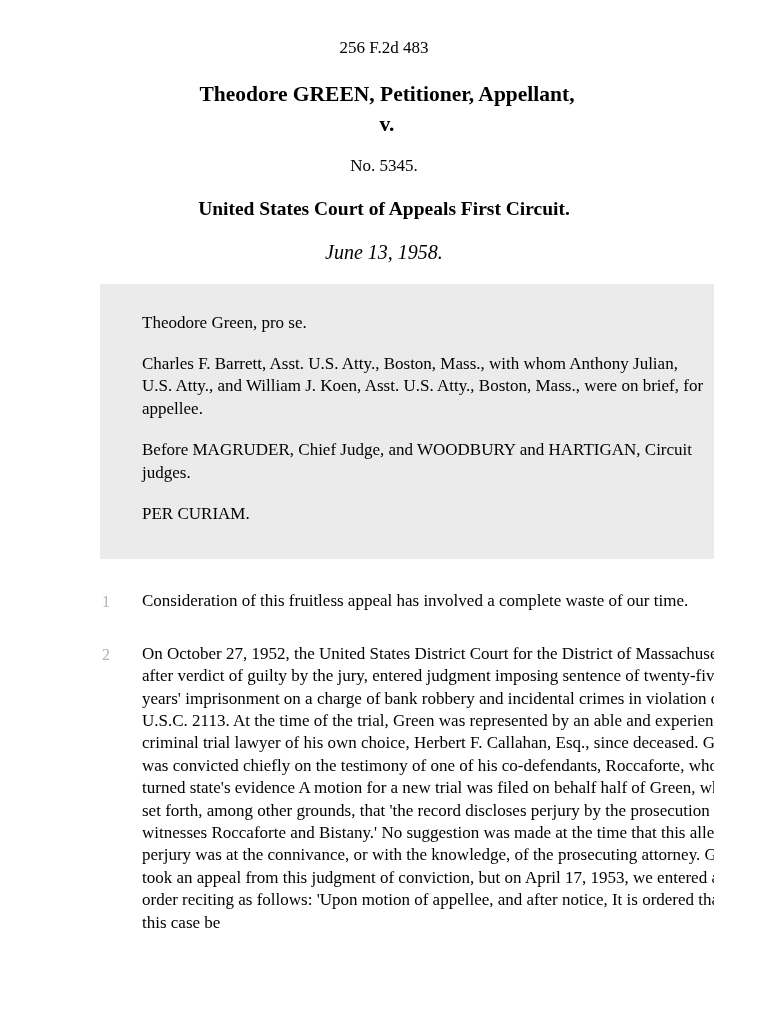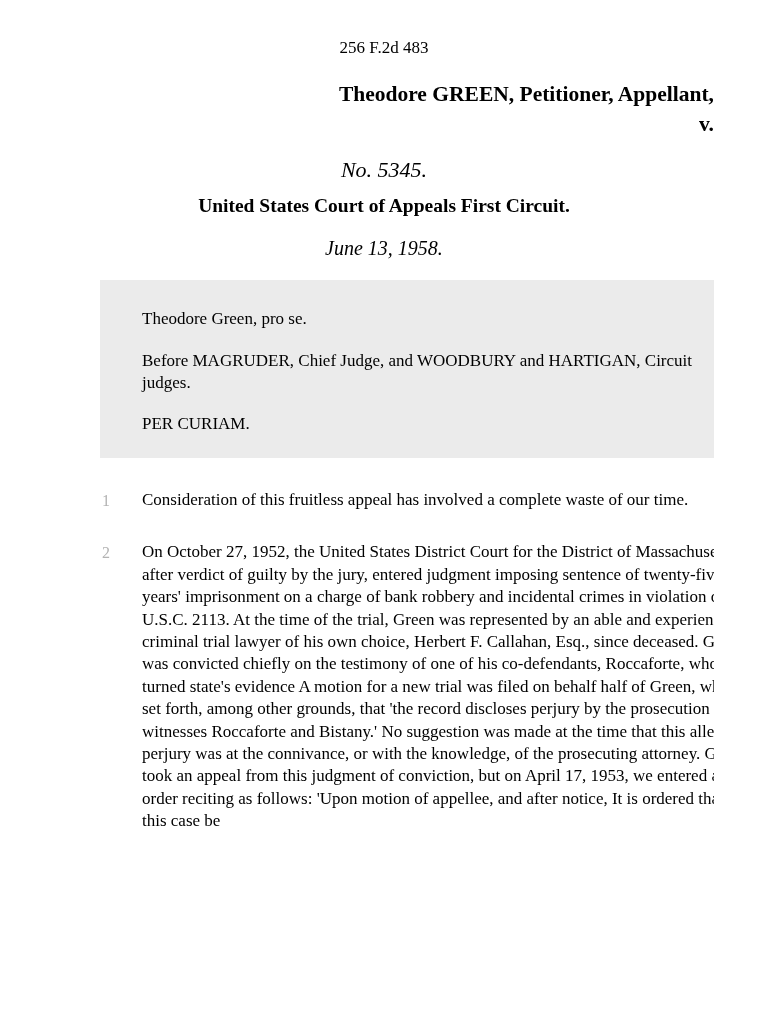--- a/index.html
+++ b/index.html
@@ -31,7 +31,7 @@
   }
   .case-title {
     margin-top: 20px;
-    text-align: right;
+    text-align: center;
     font-size: 21.5px;
     font-weight: bold;
     line-height: 1.38;

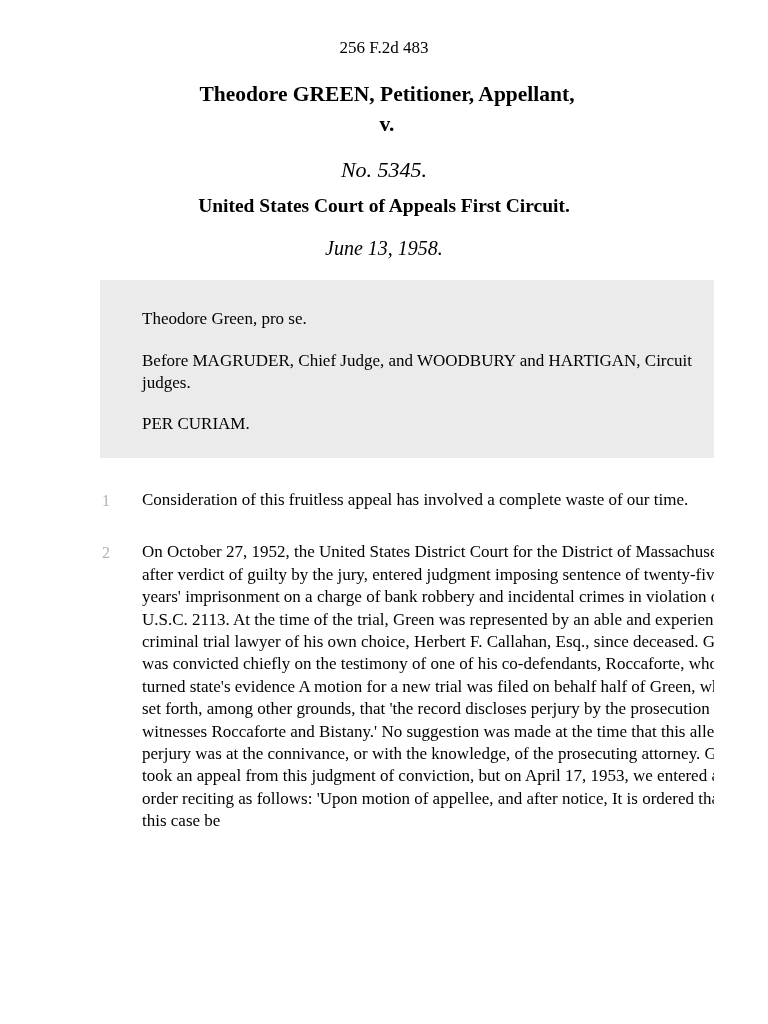--- a/index.html
+++ b/index.html
@@ -40,8 +40,7 @@
   .docket {
     margin-top: 16px;
     text-align: center;
-    font-size: 22px;
-    font-style: italic;
+    font-size: 17px;
     line-height: 1.35;
   }
   .court {

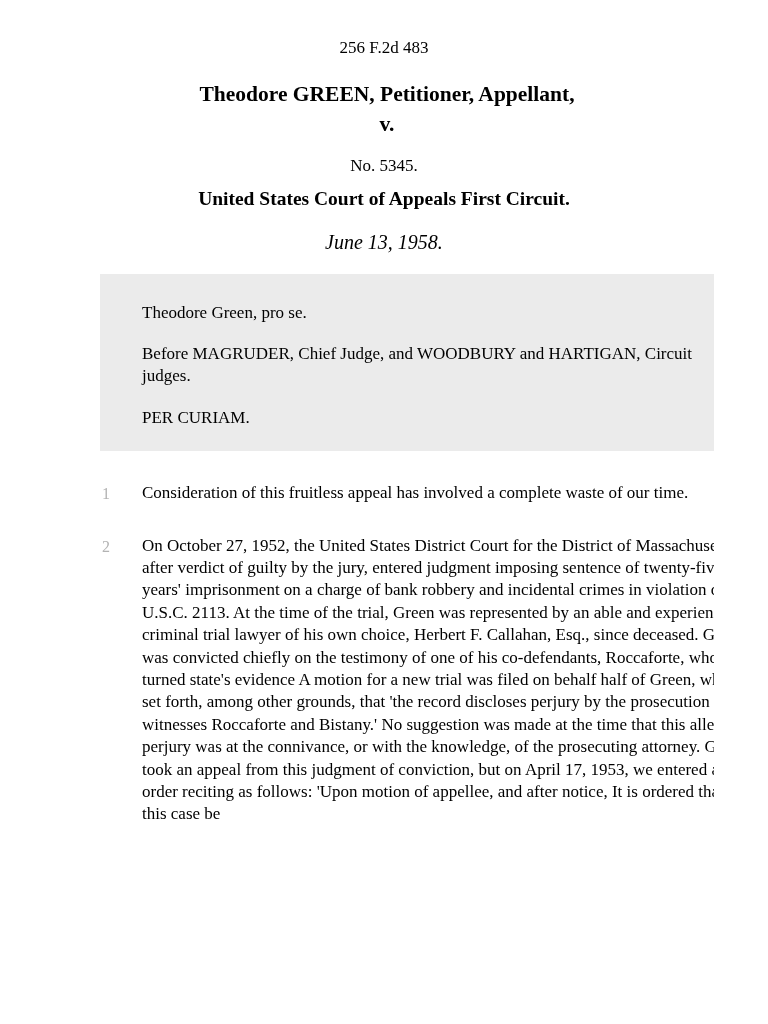--- a/index.html
+++ b/index.html
@@ -44,7 +44,7 @@
     line-height: 1.35;
   }
   .court {
-    margin-top: 8px;
+    margin-top: 18px;
     text-align: center;
     font-size: 19.5px;
     font-weight: bold;

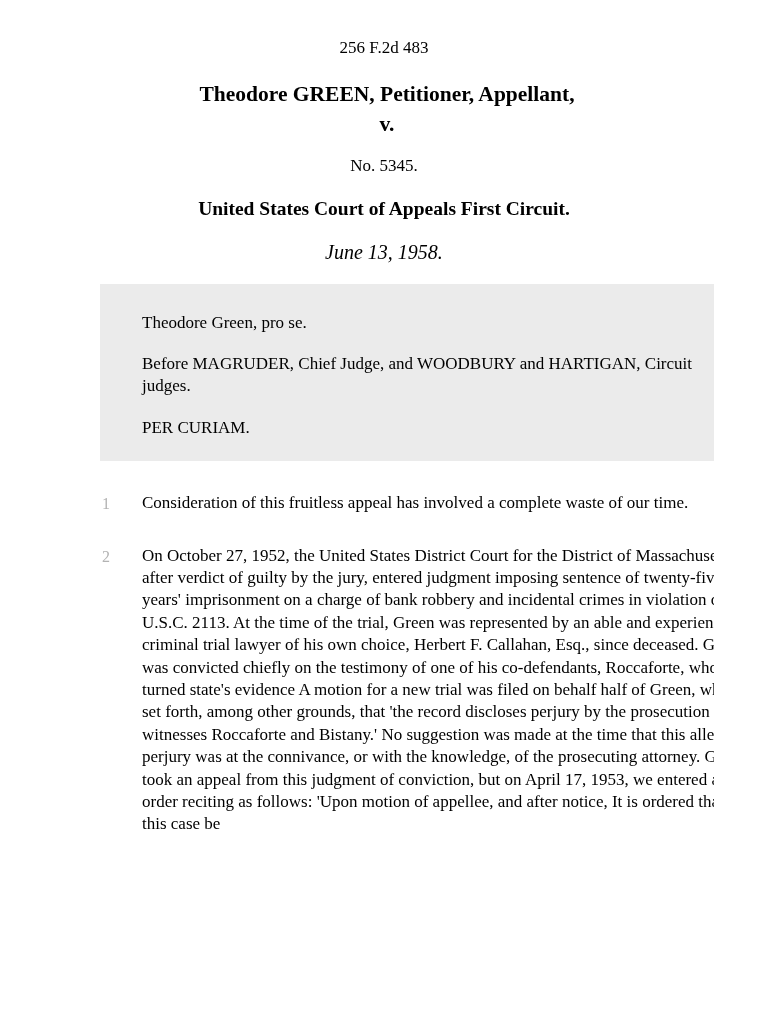--- a/index.html
+++ b/index.html
@@ -111,6 +111,7 @@
 
   <section class="headnote-box">
     <p>Theodore Green, pro se.</p>
+    <p>Charles F. Barrett, Asst. U.S. Atty., Boston, Mass., with whom Anthony Julian, U.S. Atty., and William J. Koen, Asst. U.S. Atty., Boston, Mass., were on brief, for appellee.</p>
     <p>Before MAGRUDER, Chief Judge, and WOODBURY and HARTIGAN, Circuit judges.</p>
     <p>PER CURIAM.</p>
   </section>

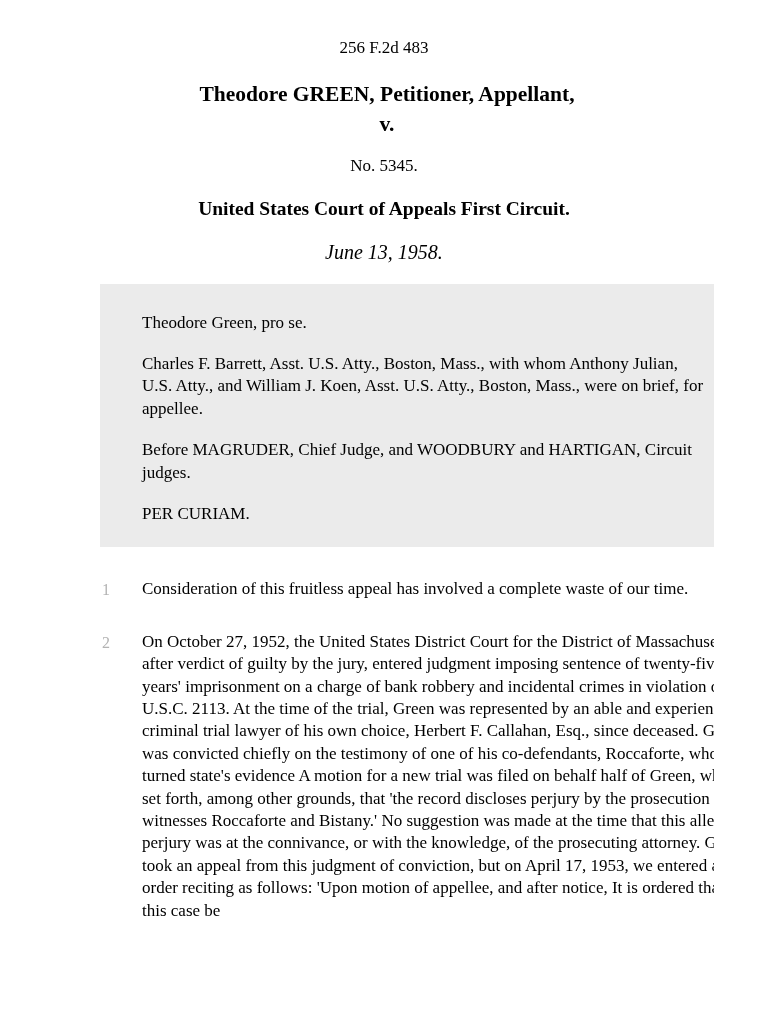--- a/index.html
+++ b/index.html
@@ -67,7 +67,7 @@
     line-height: 22.4px;
   }
   .headnote-box p { margin-bottom: 19px; }
-  .headnote-box p:last-child { margin-bottom: 0; }
+  .headnote-box p:last-child { margin-bottom: 12px; }
   
   .opinion { margin: 31px 48px 0 48px; }
   .opinion-para {

